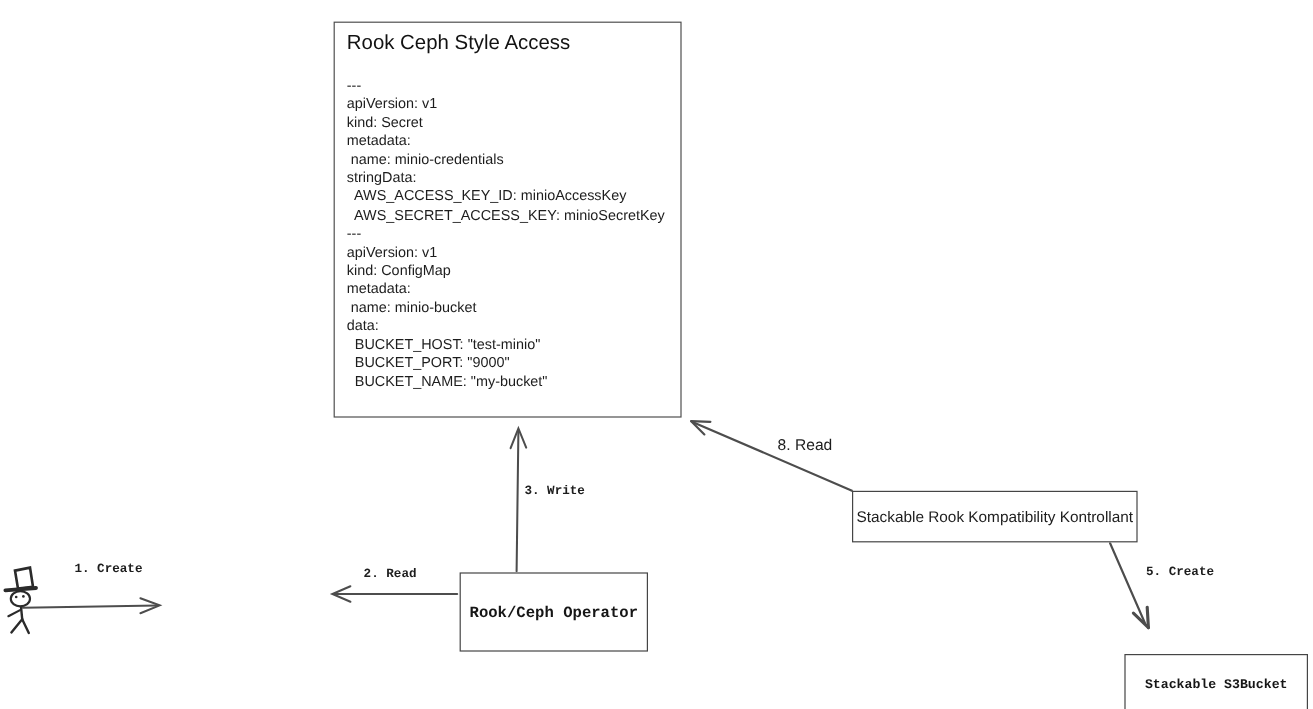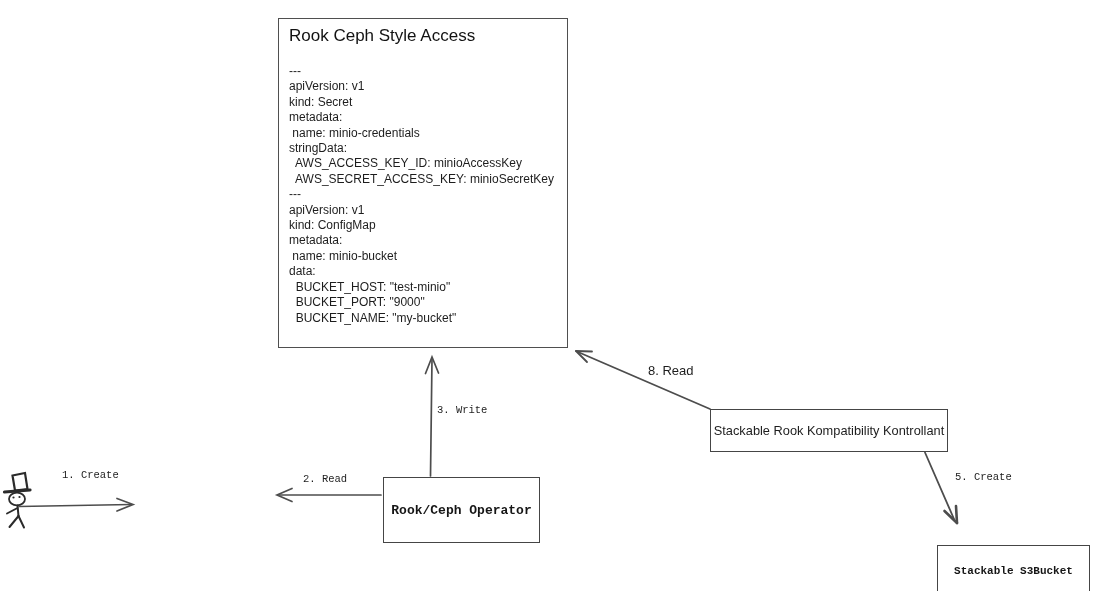--- a/index.html
+++ b/index.html
@@ -97,7 +97,7 @@
   .edge-label {
     position: absolute;
     font-family: "Liberation Mono", monospace;
-    font-weight: normal;
+    font-weight: bold;
     font-size: 10.5px;
     color: #1d1d1d;
     white-space: nowrap;

